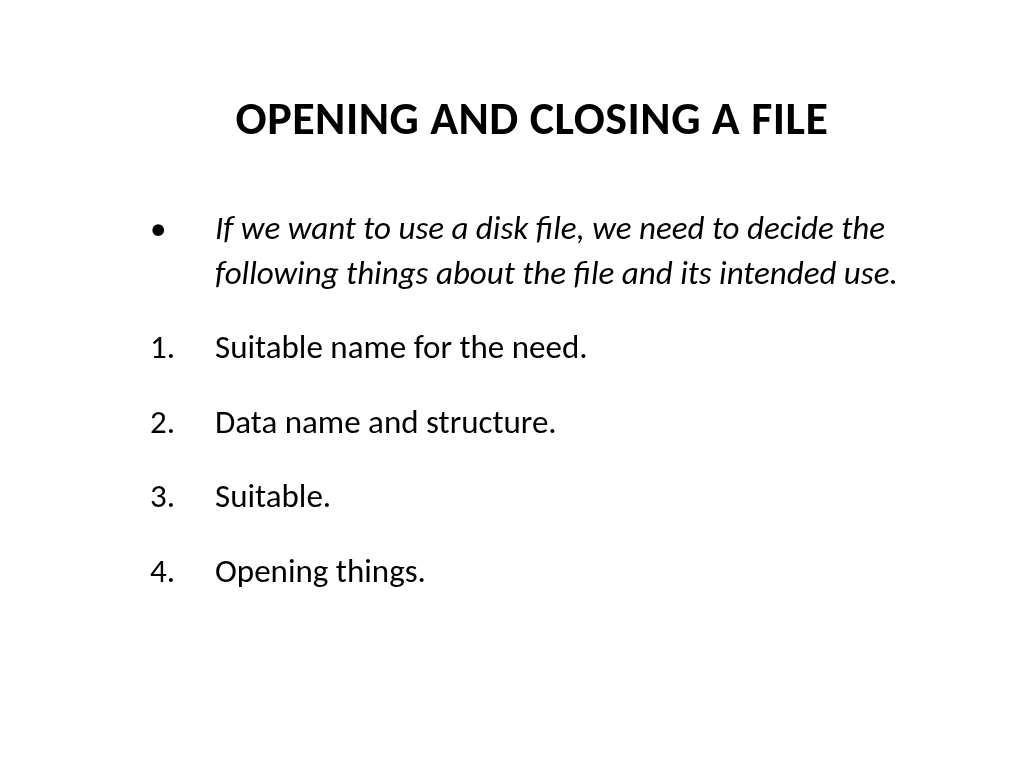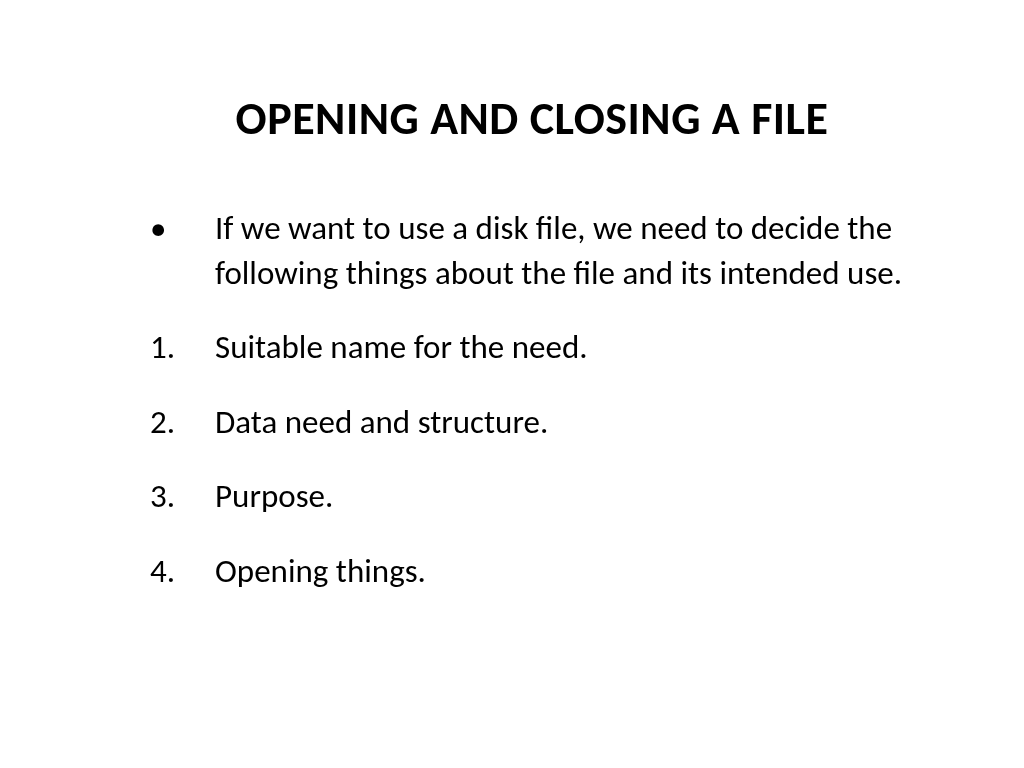--- a/index.html
+++ b/index.html
@@ -37,6 +37,7 @@
     }
     .bullet-text {
       flex: 1;
+      font-style: italic;
     }
     .numbered-item {
       display: flex;

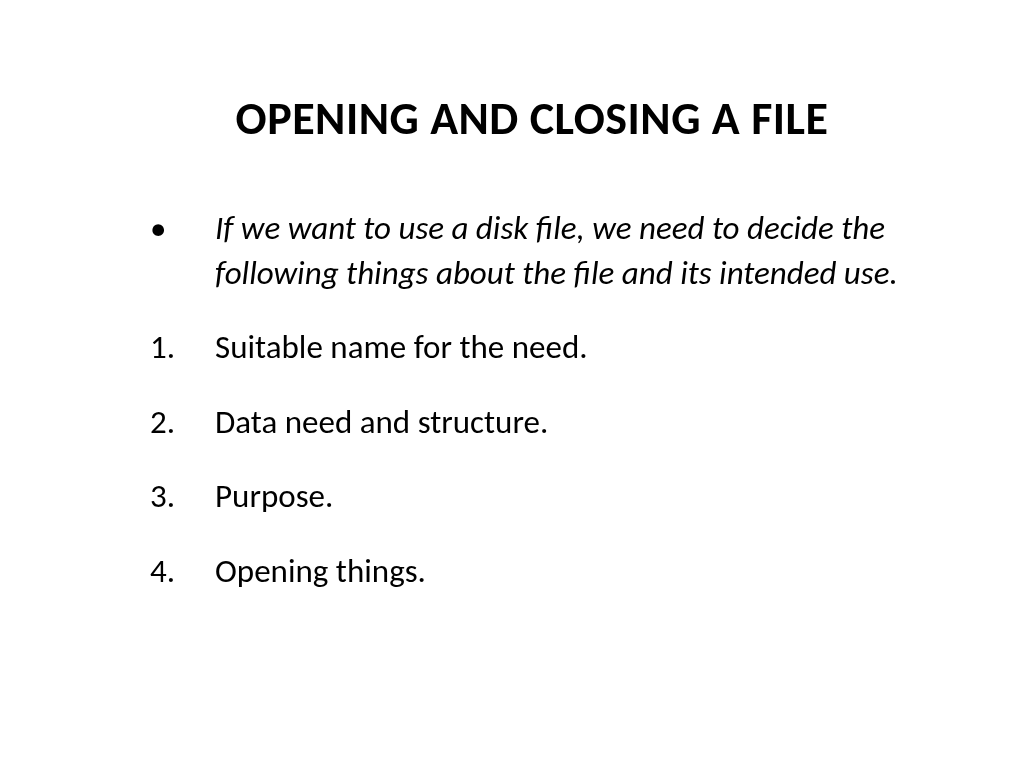--- a/index.html
+++ b/index.html
@@ -69,7 +69,7 @@
   </div>
   <div class="numbered-item">
     <span class="number-marker">2.</span>
-    <span class="numbered-text">Data need and structure.</span>
+    <span class="numbered-text">Data name and structure.</span>
   </div>
   <div class="numbered-item">
     <span class="number-marker">3.</span>

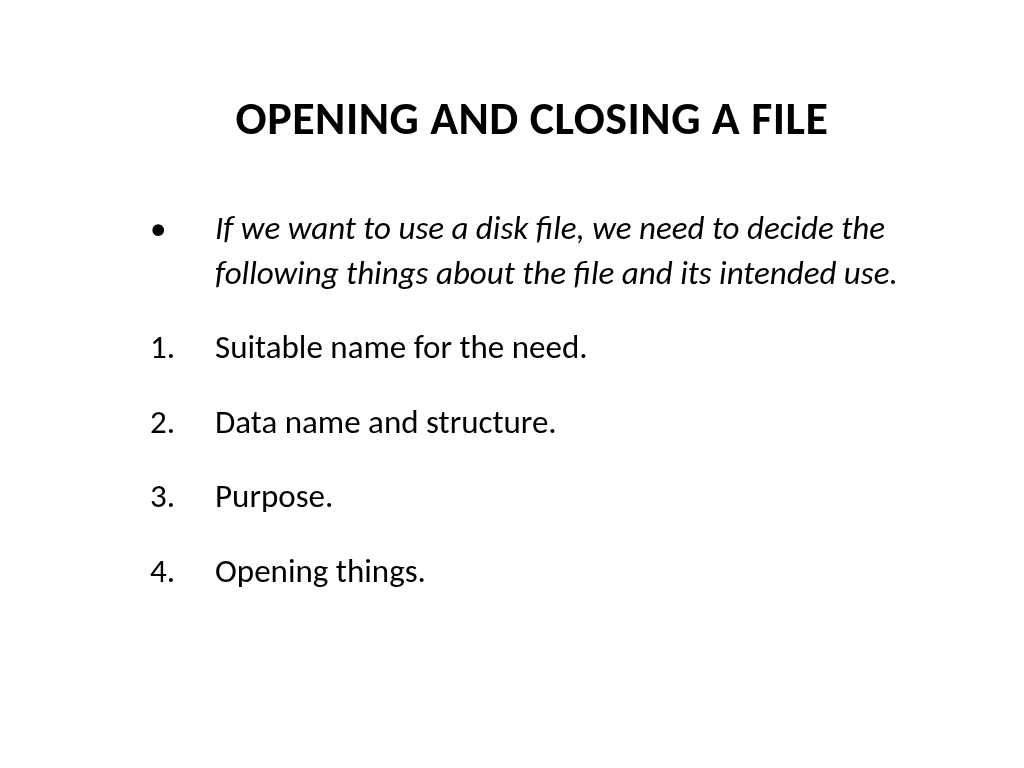--- a/index.html
+++ b/index.html
@@ -73,7 +73,7 @@
   </div>
   <div class="numbered-item">
     <span class="number-marker">3.</span>
-    <span class="numbered-text">Purpose.</span>
+    <span class="numbered-text">Suitable.</span>
   </div>
   <div class="numbered-item">
     <span class="number-marker">4.</span>

